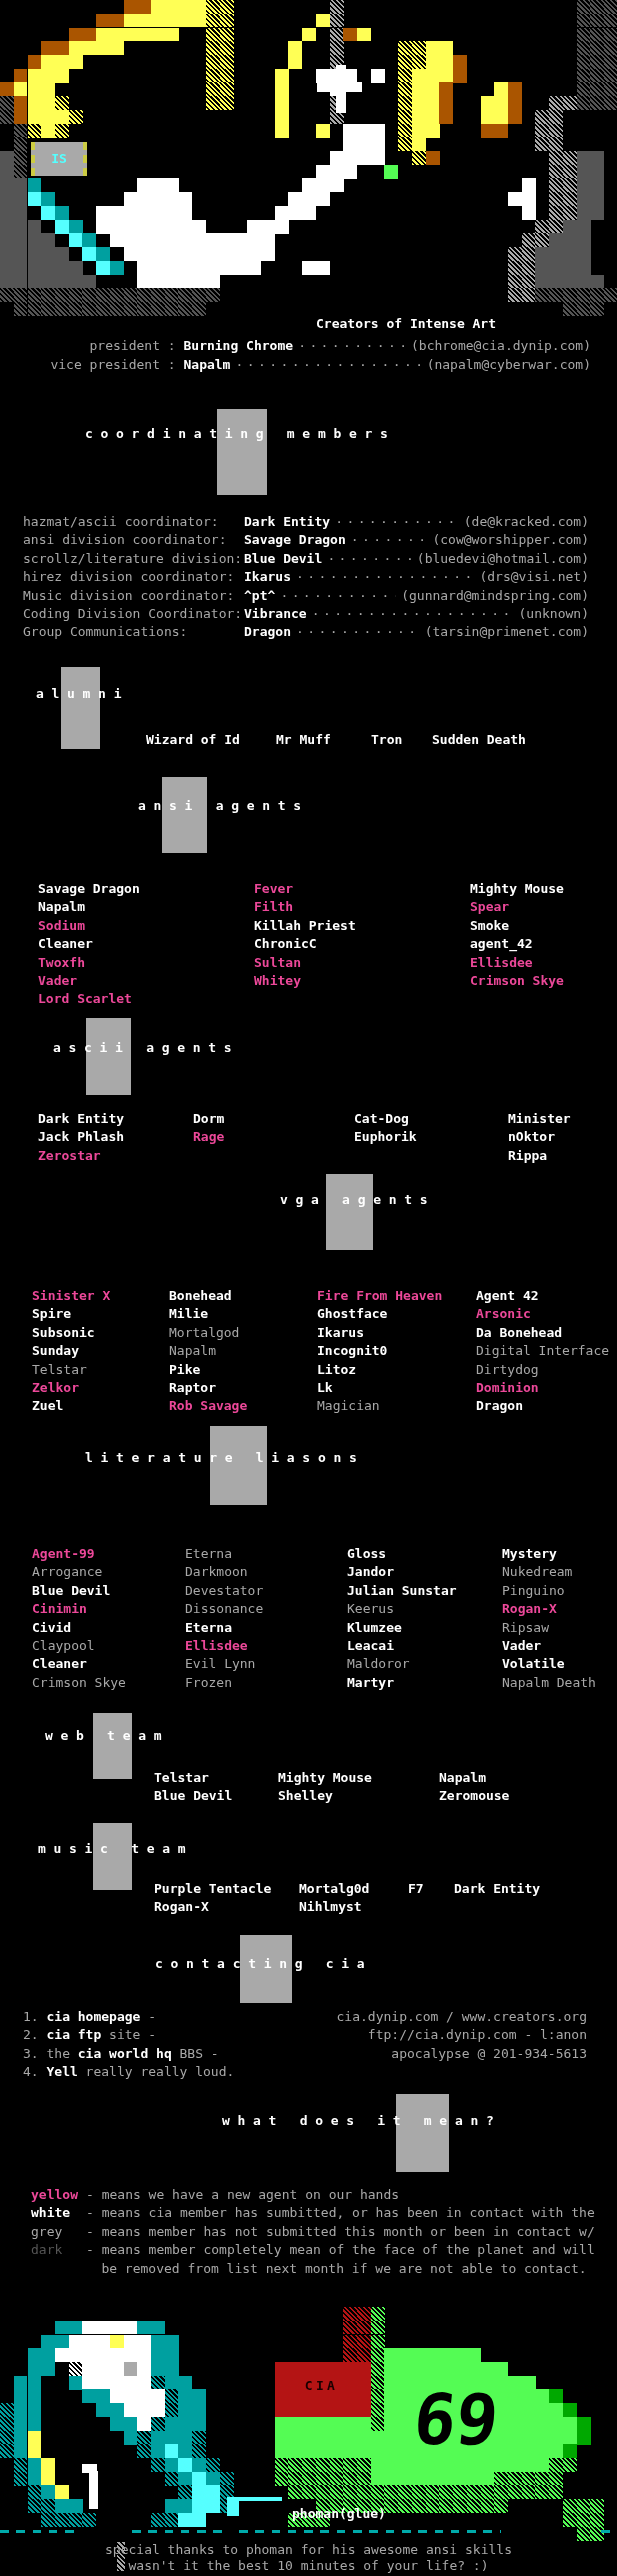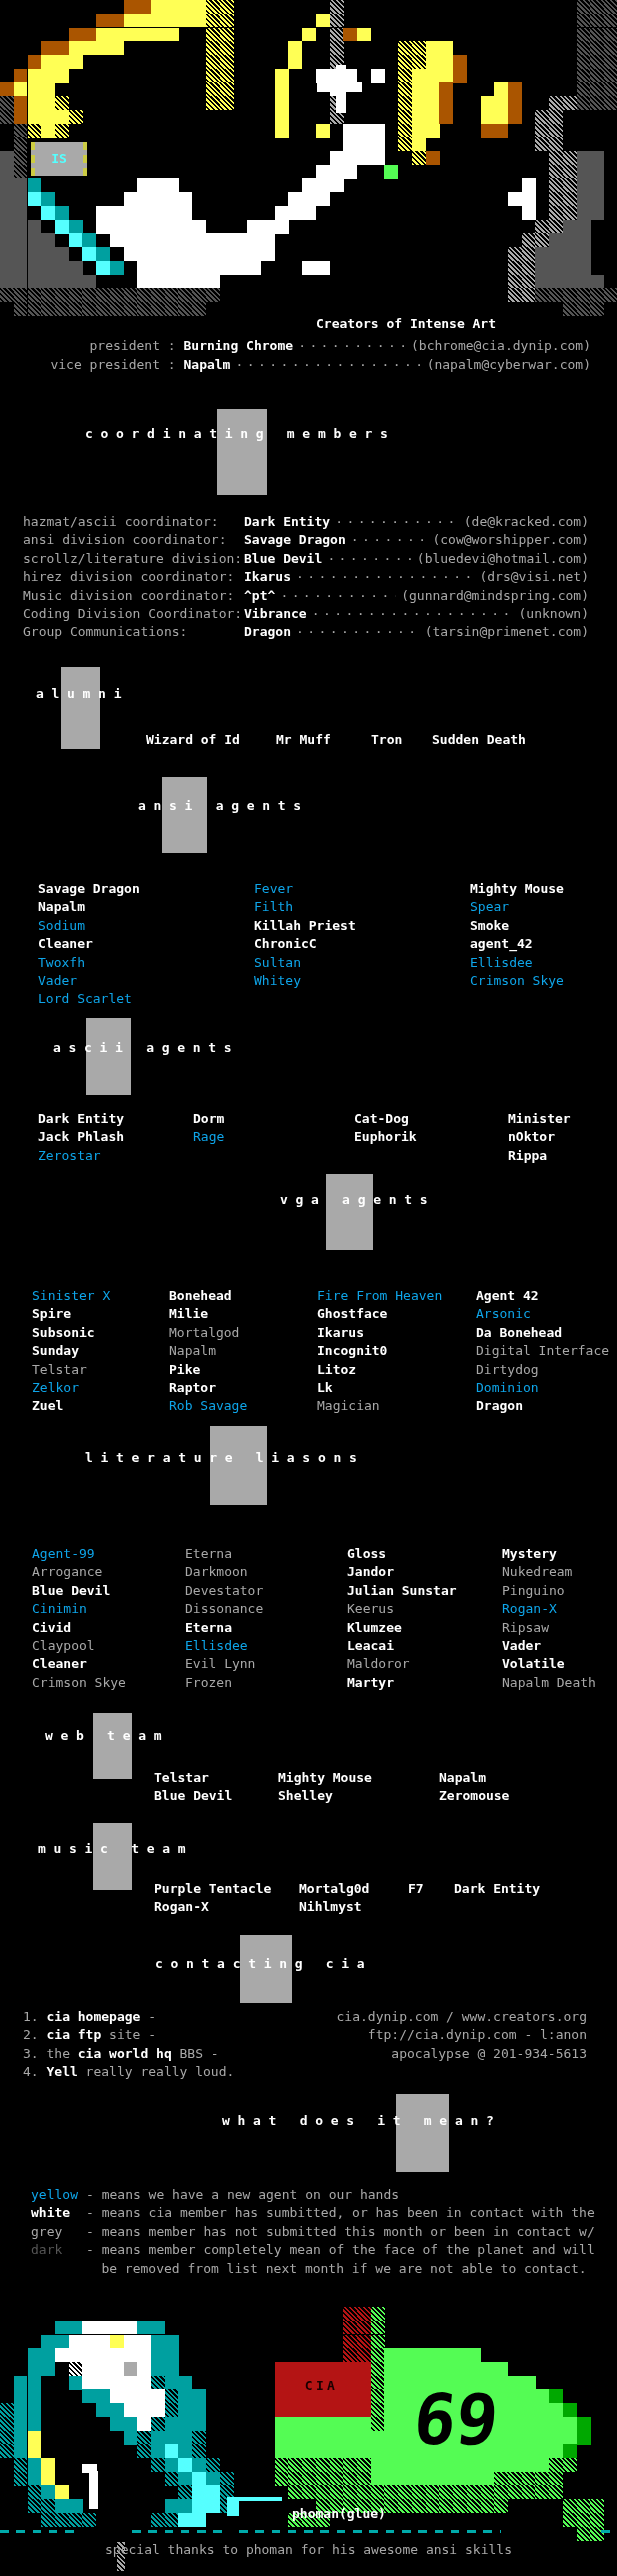--- a/index.html
+++ b/index.html
@@ -7,7 +7,7 @@
         font-family:"DejaVu Sans Mono",monospace;font-size:13px;color:#a8a8a8;}
   .abs{position:absolute;}
   
-  .s-y{color:#0ea5e9;font-weight:normal;}
+  .s-y{color:#ec4899;font-weight:bold;}
   .s-w{color:#ffffff;font-weight:bold;}
   .s-g{color:#a8a8a8;font-weight:normal;}
   .s-d{color:#555555;font-weight:normal;}

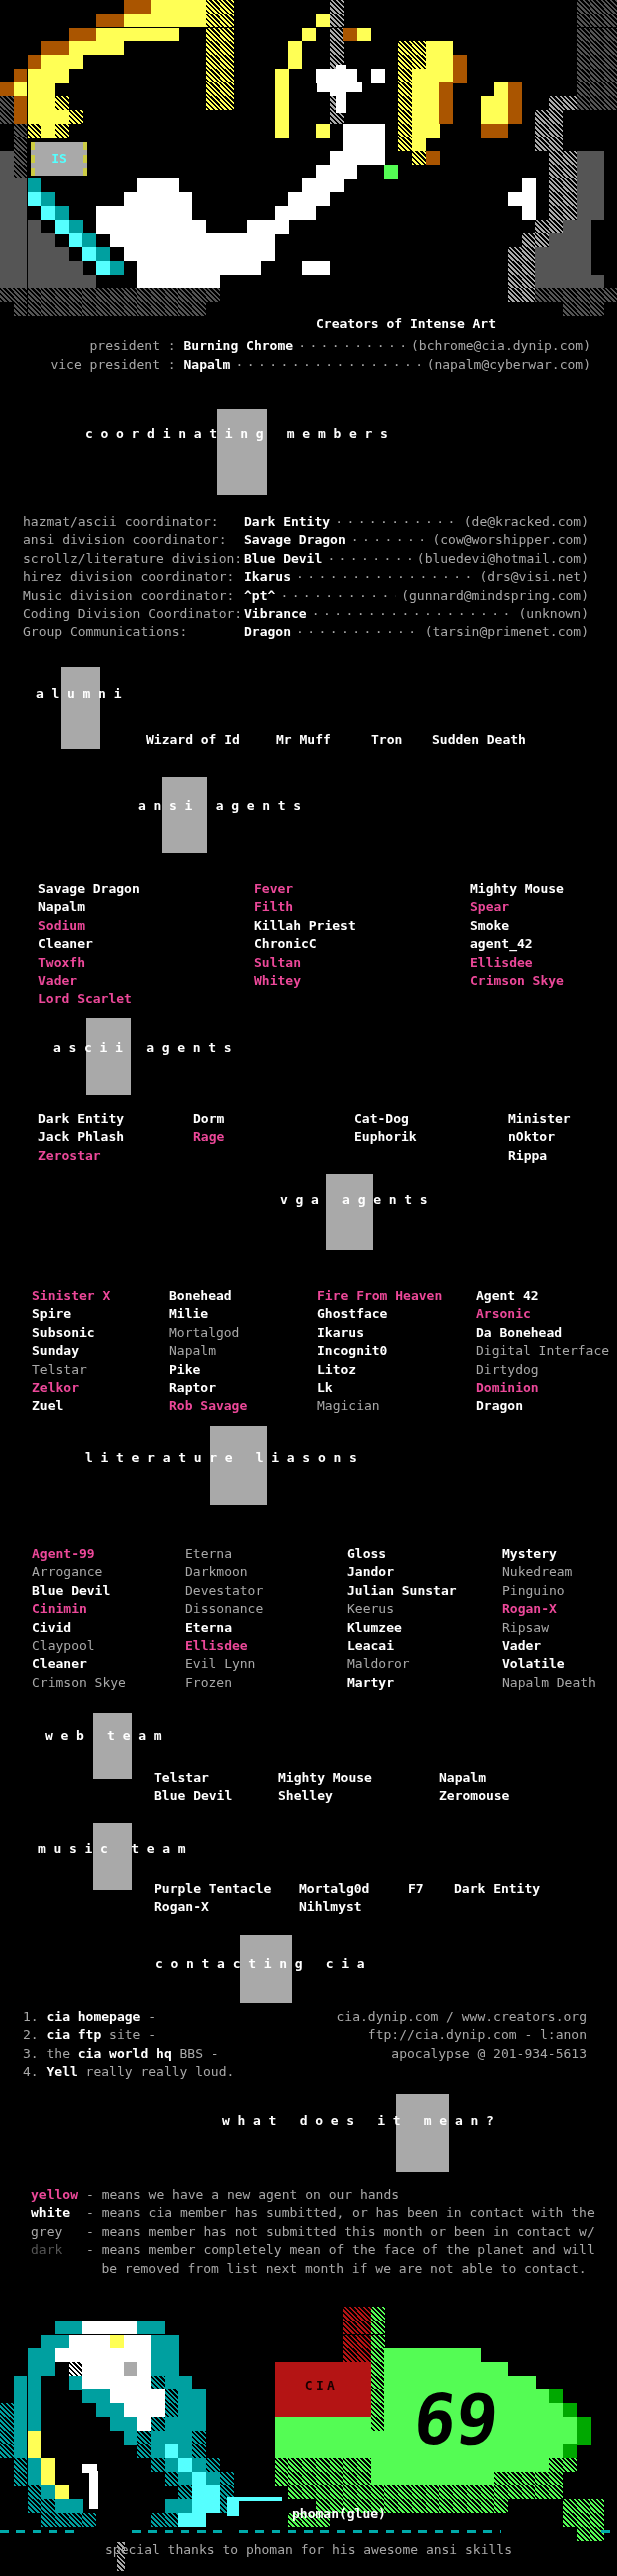--- a/index.html
+++ b/index.html
@@ -1088,6 +1088,7 @@
   <div class="dash" style="left:601px;top:2530px;width:17px;"></div>
   <div class="ditherblk"></div>
   <div class="abs thanks" style="left:51px;top:2542px;">special thanks to phoman for his awesome ansi skills</div>
+  <div class="abs thanks" style="left:51px;top:2558px;">wasn't it the best 10 minutes of your life? :)</div>
 
 </div>
 

